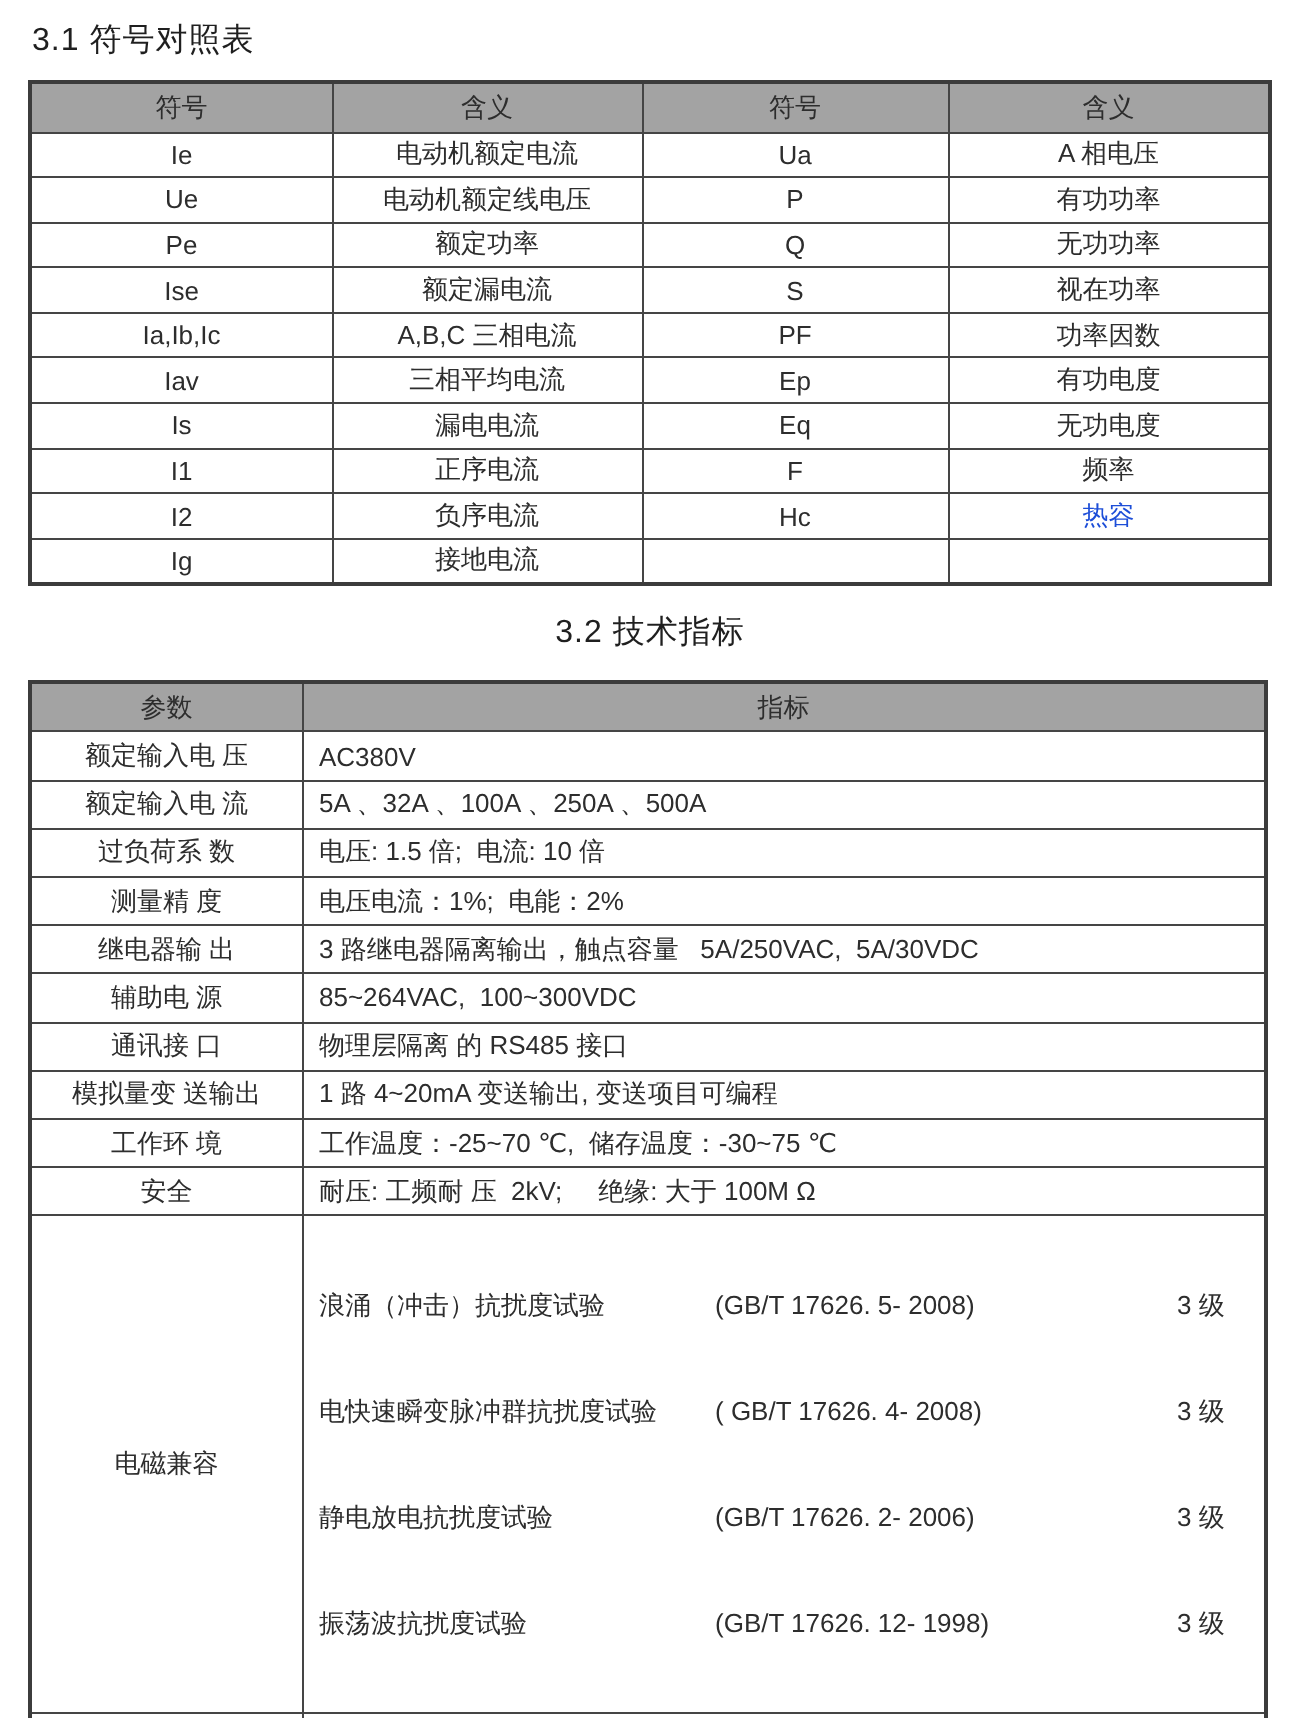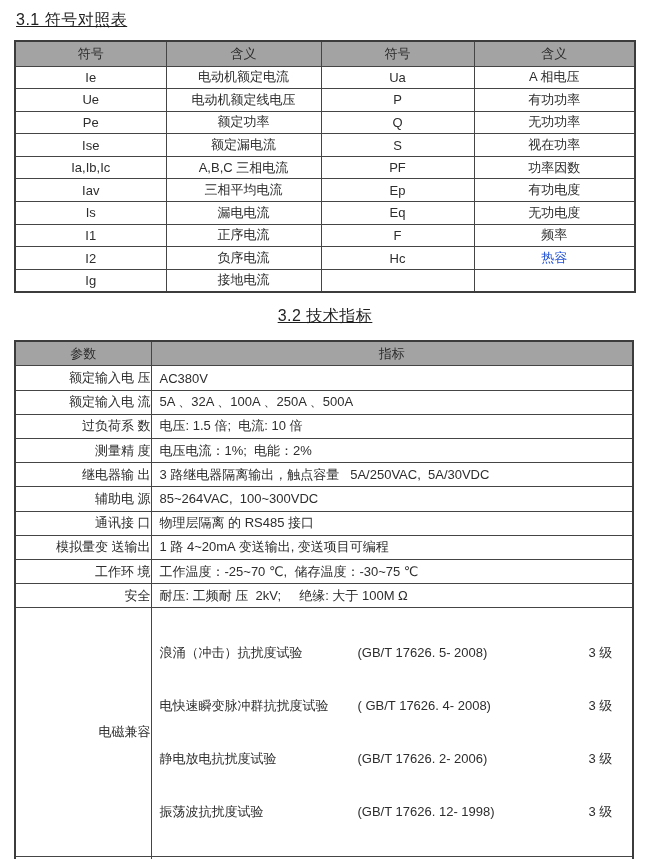--- a/index.html
+++ b/index.html
@@ -23,7 +23,6 @@
     color: #1f1f1f;
     letter-spacing: 0.5px;
     margin: 2px 0 9px 2px;
-    text-decoration: underline;
   }
   .section-title.second {
     margin-top: 13px;

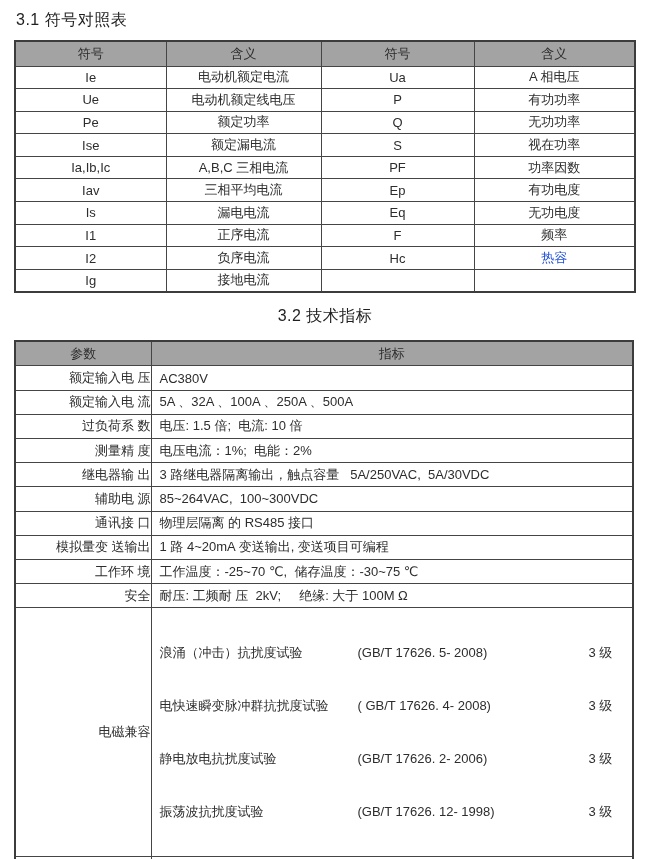--- a/index.html
+++ b/index.html
@@ -63,7 +63,7 @@
   
   .t2 col.p { width: 136px; }
   .t2 td.param {
-    text-align: right;
+    text-align: center;
   }
   .t2 td.value {
     text-align: left;

